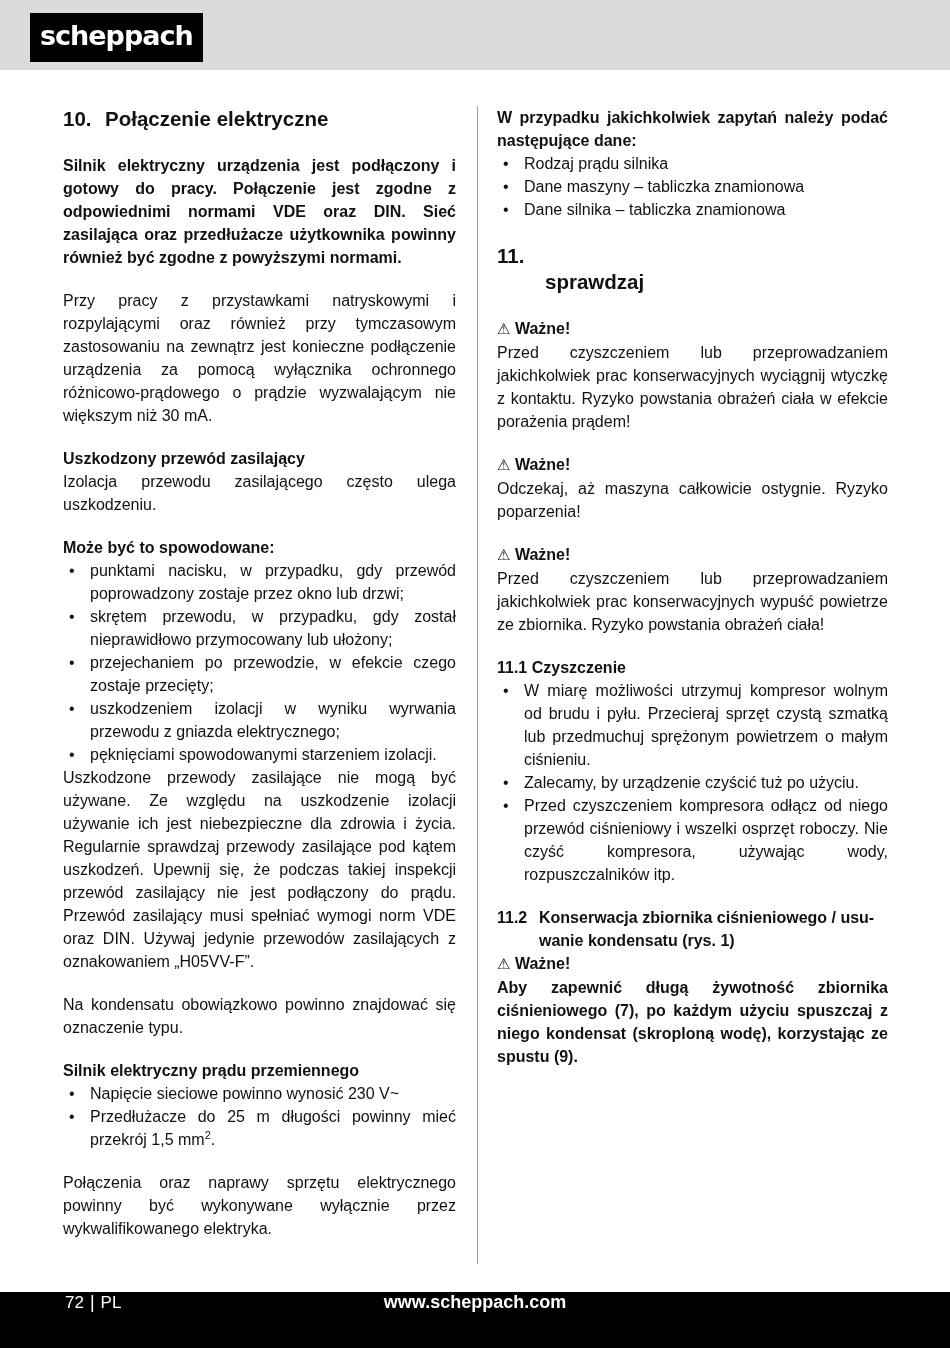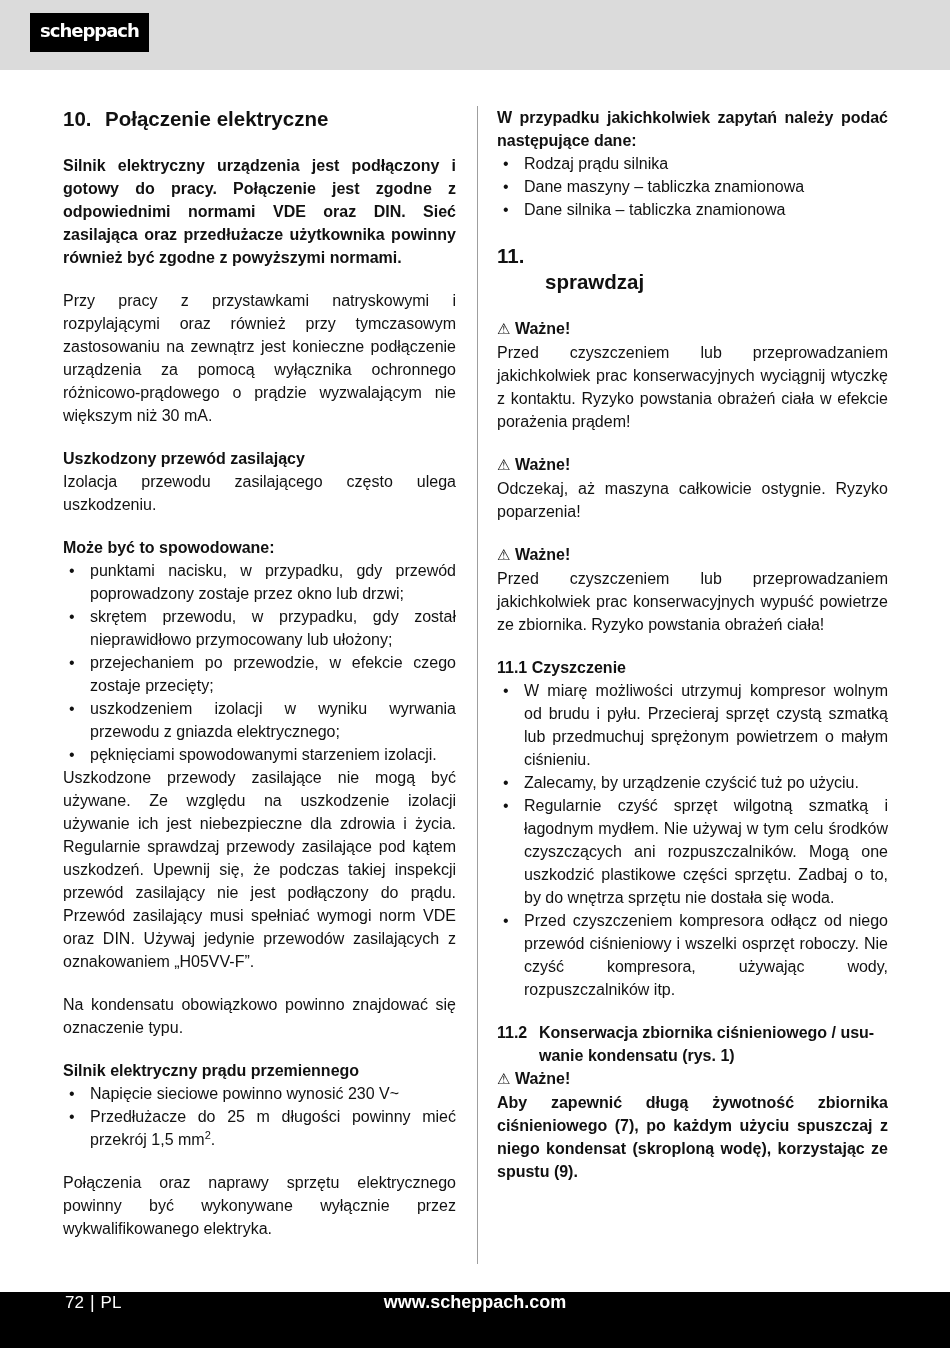--- a/index.html
+++ b/index.html
@@ -22,7 +22,7 @@
     padding:7px 10px 11px 10px;
   }
   .logo-text {
-    font-size:18px; font-weight:bold; letter-spacing:-1px;
+    font-size:27px; font-weight:bold; letter-spacing:-1px;
     font-family:"DejaVu Sans", sans-serif;
   }
   

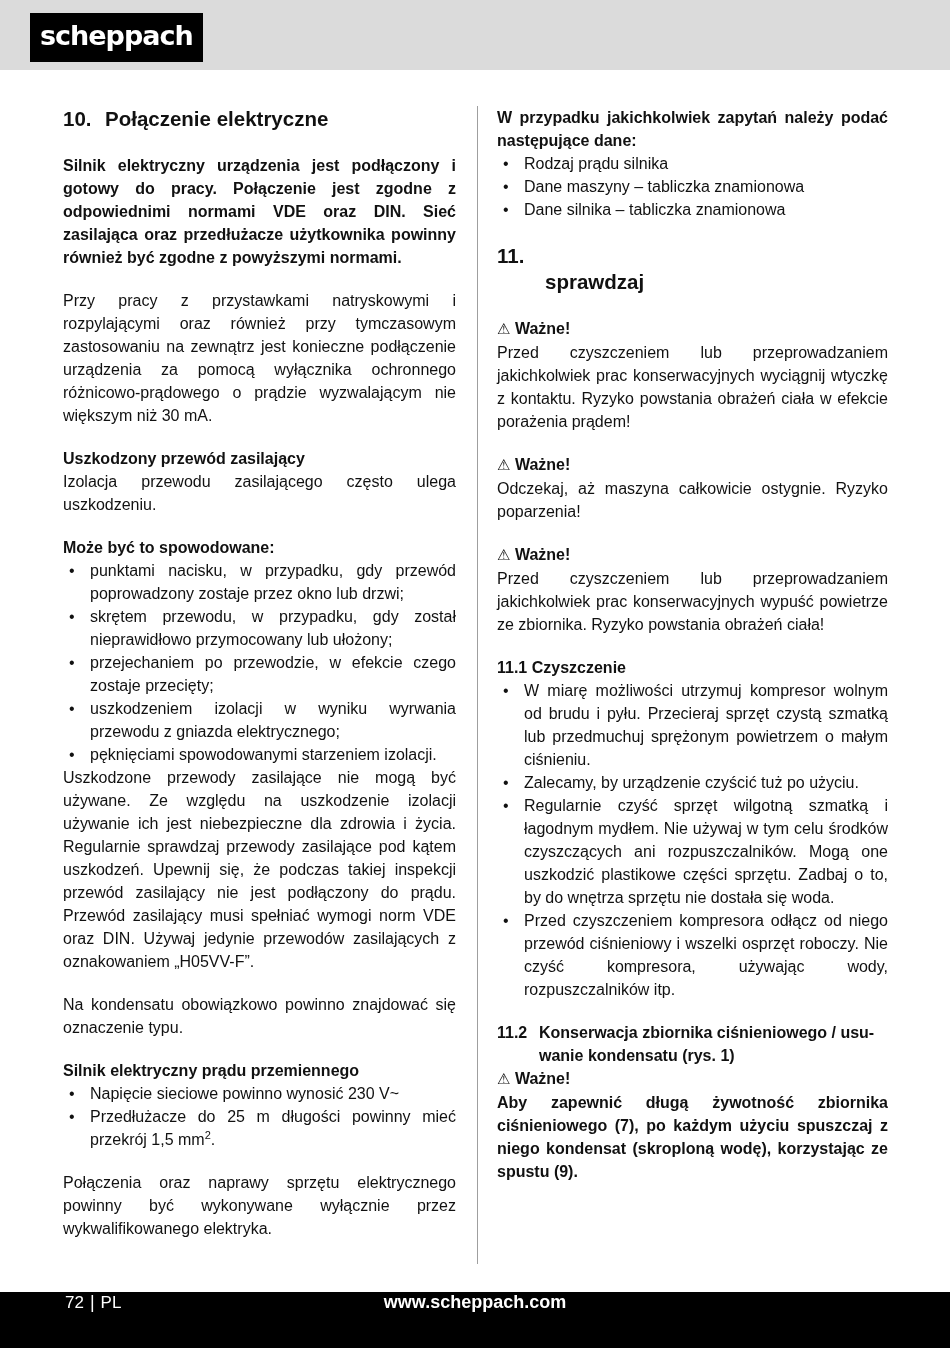--- a/index.html
+++ b/index.html
@@ -131,7 +131,6 @@
   <p class="body bold gap">11.1 Czyszczenie</p>
   <div class="bullet">W miarę możliwości utrzymuj kompresor wolnym od brudu i pyłu. Przecieraj sprzęt czystą szmatką lub przedmuchuj sprężonym powietrzem o małym ciśnieniu.</div>
   <div class="bullet">Zalecamy, by urządzenie czyścić tuż po użyciu.</div>
-  <div class="bullet">Regularnie czyść sprzęt wilgotną szmatką i łagodnym mydłem. Nie używaj w tym celu środków czyszczących ani rozpuszczalników. Mogą one uszkodzić plastikowe części sprzętu. Zadbaj o to, by do wnętrza sprzętu nie dostała się woda.</div>
   <div class="bullet">Przed czyszczeniem kompresora odłącz od niego przewód ciśnieniowy i wszelki osprzęt roboczy. Nie czyść kompresora, używając wody, rozpuszczalników itp.</div>
 
   <div class="h-sub gap">

